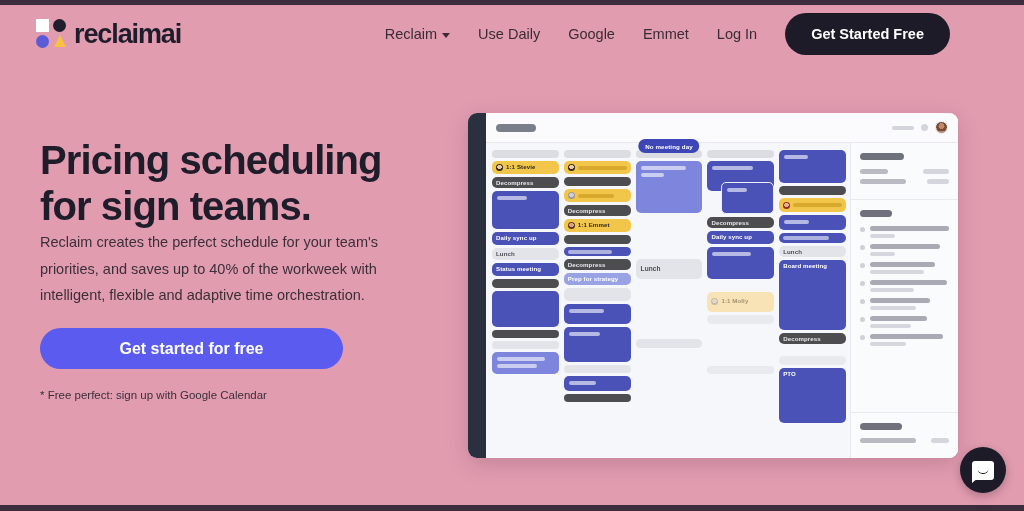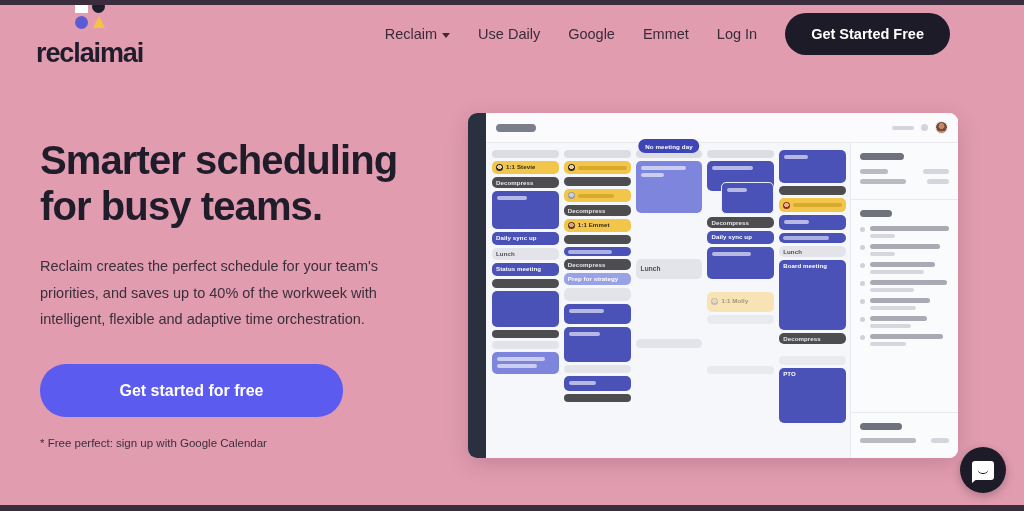--- a/index.html
+++ b/index.html
@@ -29,7 +29,7 @@
   }
   .logo {
     display: flex; align-items: center; gap: 8px;
-    margin-left: 36px; cursor: pointer; flex-direction: column;
+    margin-left: 36px; cursor: pointer;
   }
   .logo-mark {
     width: 30px; height: 30px;

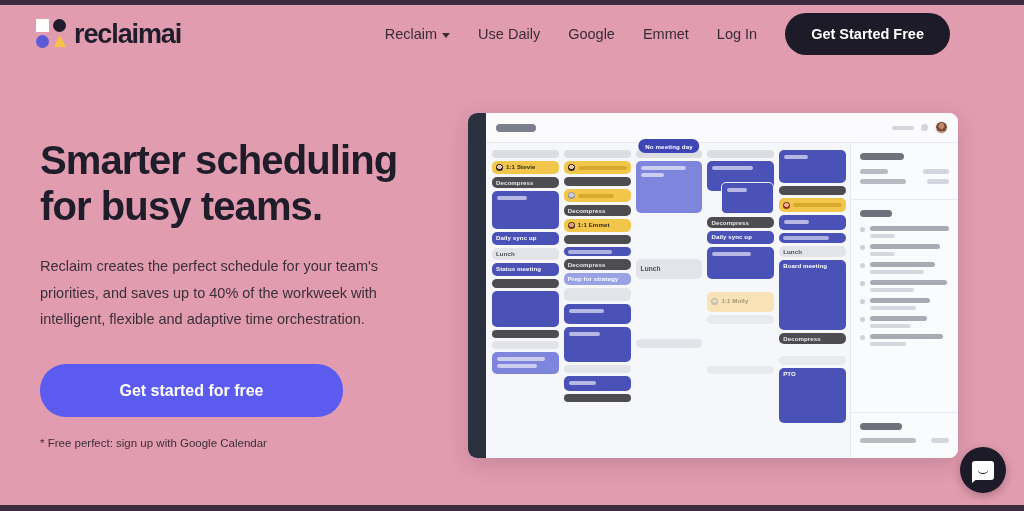--- a/index.html
+++ b/index.html
@@ -236,7 +236,7 @@
 
 <section class="hero-left">
   <h1 class="hero-title">
-    <span>Smarter scheduling</span><br>
+    <span>Pricing scheduling</span><br>
     <span>for busy teams.</span>
   </h1>
   <p class="hero-sub">Reclaim creates the perfect schedule for your team's priorities, and saves up to 40% of the workweek with intelligent, flexible and adaptive time orchestration.</p>

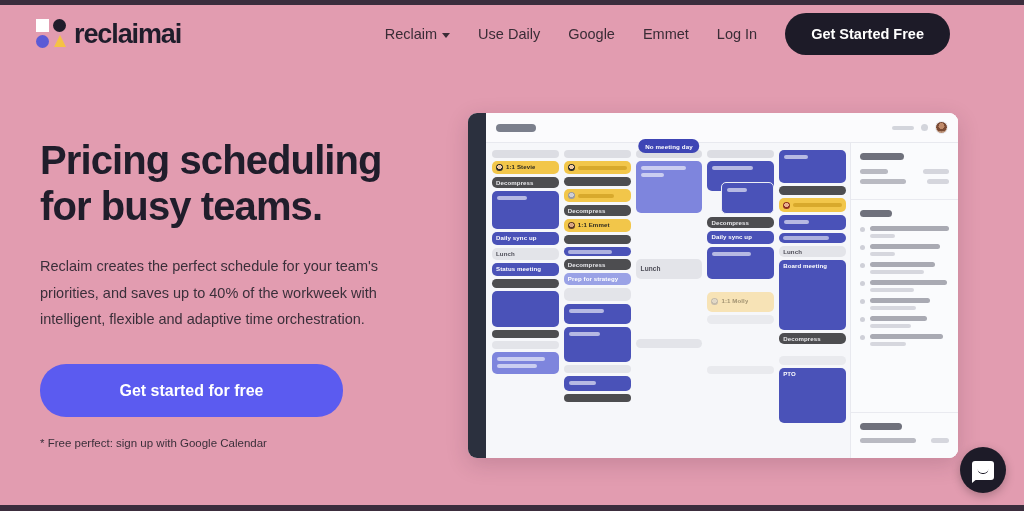--- a/index.html
+++ b/index.html
@@ -237,7 +237,7 @@
 <section class="hero-left">
   <h1 class="hero-title">
     <span>Pricing scheduling</span><br>
-    <span>for busy teams.</span>
+    <span>for sign teams.</span>
   </h1>
   <p class="hero-sub">Reclaim creates the perfect schedule for your team's priorities, and saves up to 40% of the workweek with intelligent, flexible and adaptive time orchestration.</p>
   <button class="hero-cta">Get started for free</button>

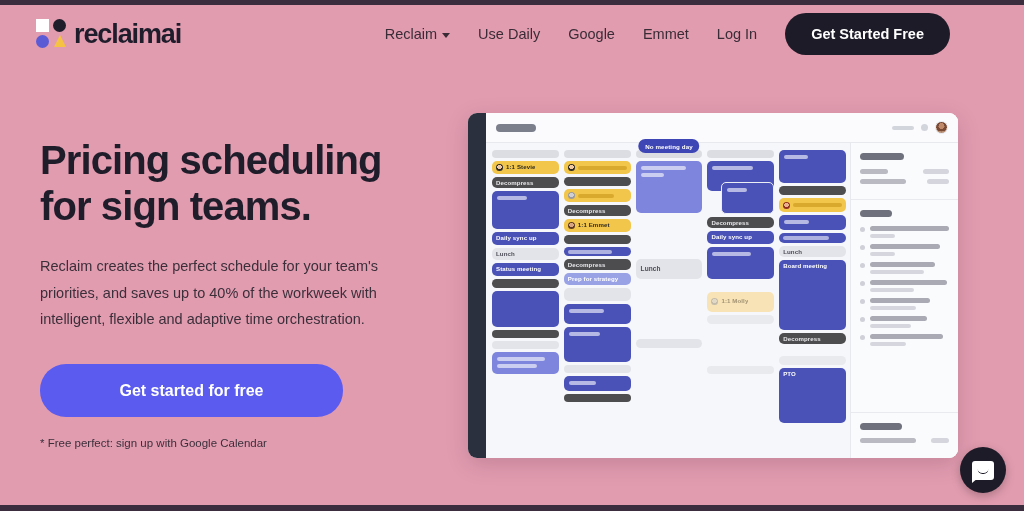--- a/index.html
+++ b/index.html
@@ -76,7 +76,7 @@
     color: #201d2b; letter-spacing: -0.9px;
   }
   .hero-sub {
-    margin-top: 24px; font-size: 14.5px; line-height: 1.82;
+    font-size: 14.5px; line-height: 1.82;
     color: #3b2f3a; max-width: 350px;
   }
   .hero-cta {

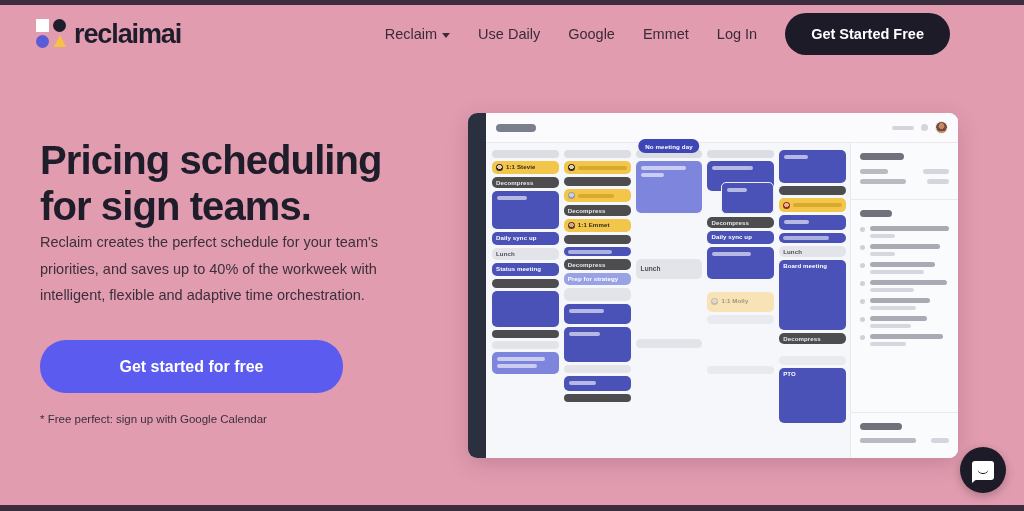--- a/index.html
+++ b/index.html
@@ -80,7 +80,7 @@
     color: #3b2f3a; max-width: 350px;
   }
   .hero-cta {
-    margin-top: 32px; width: 303px; height: 53px;
+    margin-top: 20px; width: 303px; height: 41px;
     background: #5b5bf0; color: #ffffff;
     border: none; border-radius: 26px; cursor: pointer;
     font-size: 16px; font-weight: 600;

